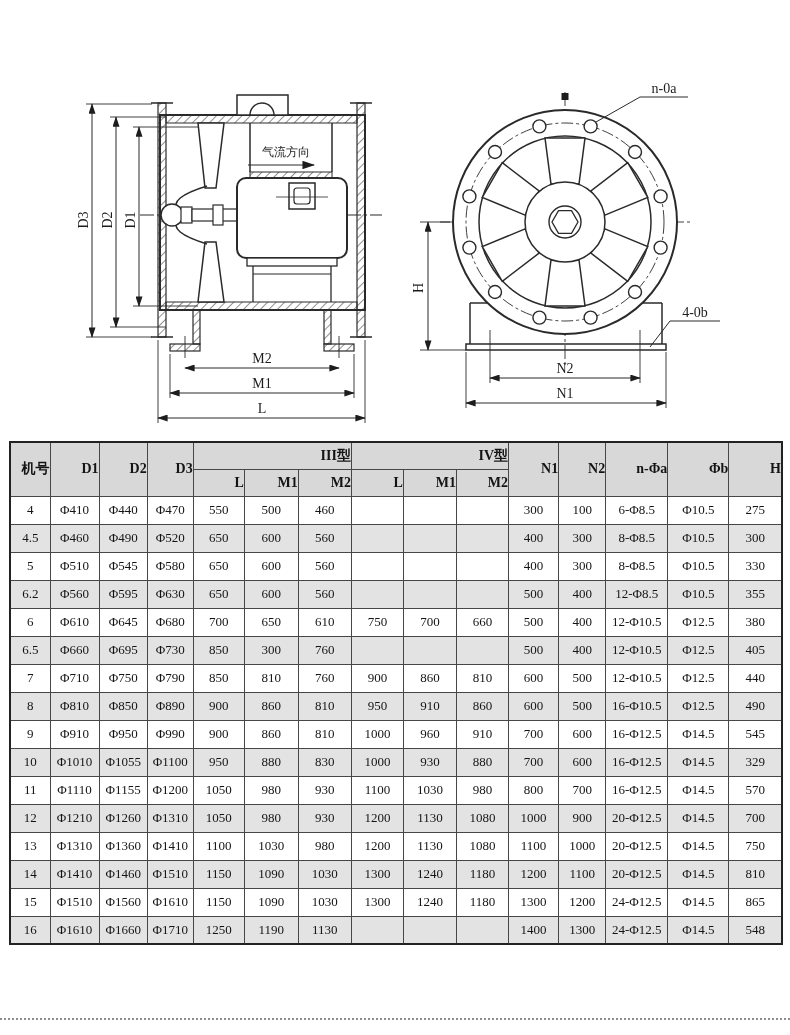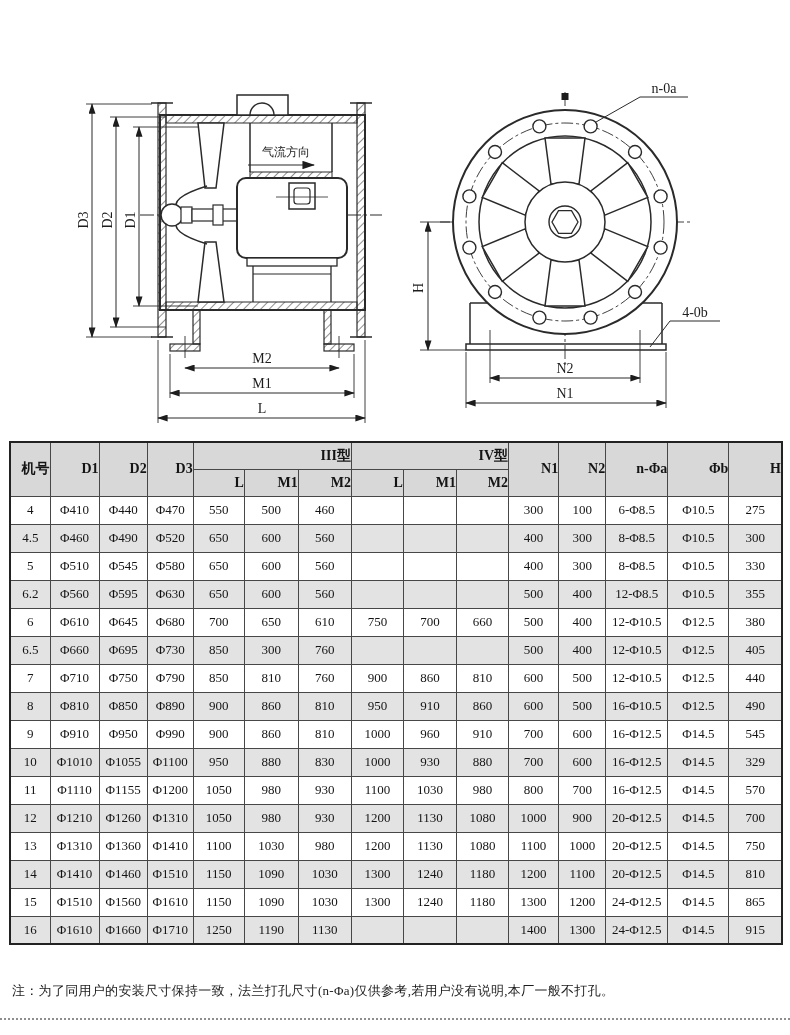--- a/index.html
+++ b/index.html
@@ -515,7 +515,7 @@
           <td>1300</td>
           <td>24-Φ12.5</td>
           <td>Φ14.5</td>
-          <td>915</td>
+          <td>548</td>
         </tr>
       </tbody>
   </table>

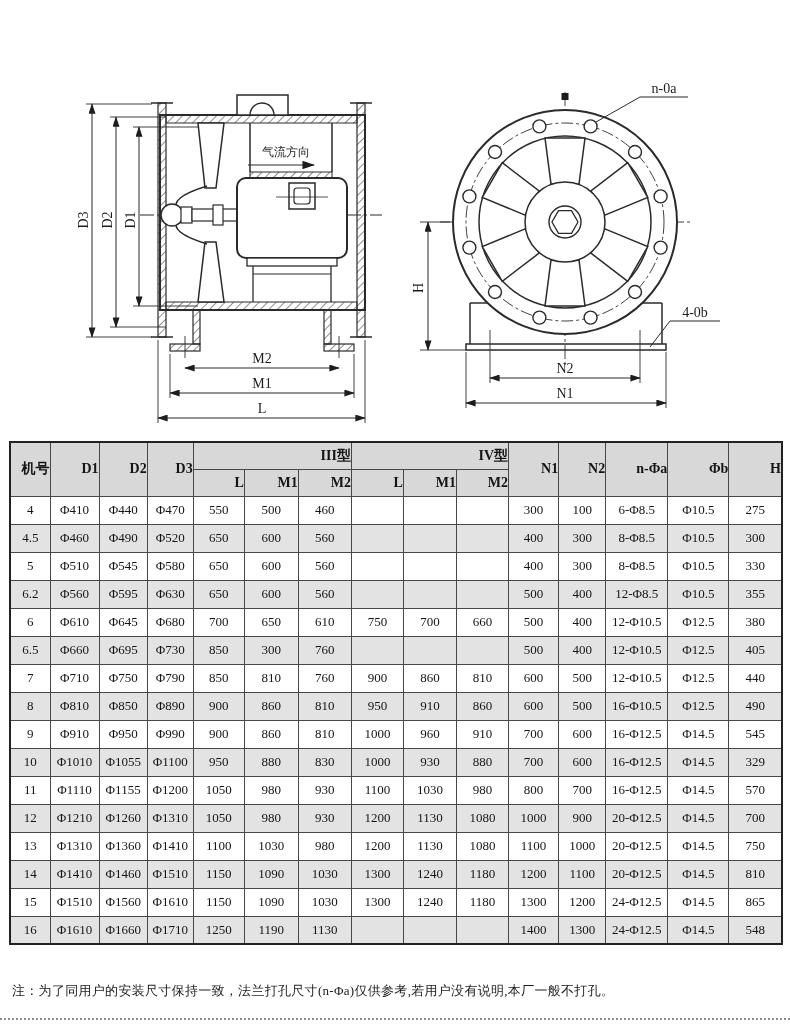--- a/index.html
+++ b/index.html
@@ -520,7 +520,6 @@
       </tbody>
   </table>
 
-  <div class="note">注：为了同用户的安装尺寸保持一致，法兰打孔尺寸(n-Φa)仅供参考,若用户没有说明,本厂一般不打孔。</div>
   <div class="dotted-divider"></div>
 </div>
 

